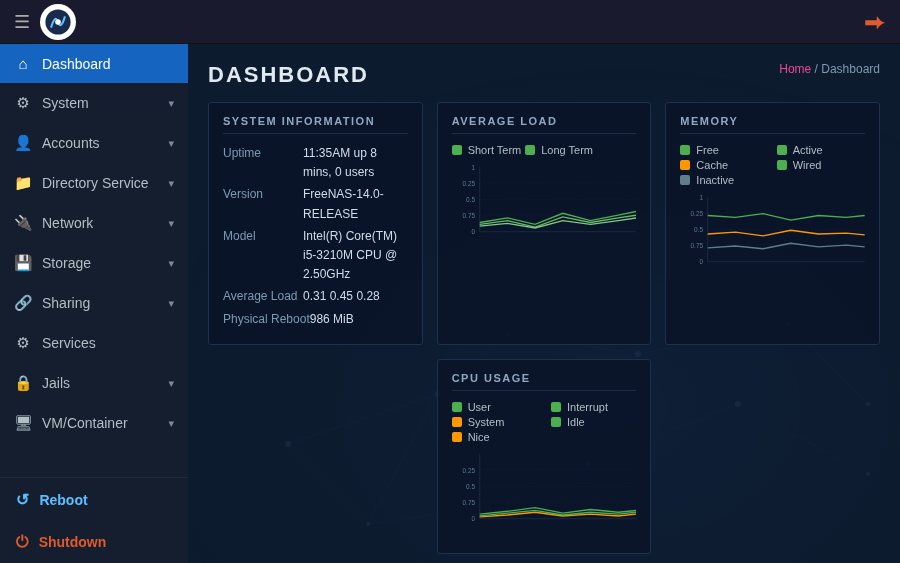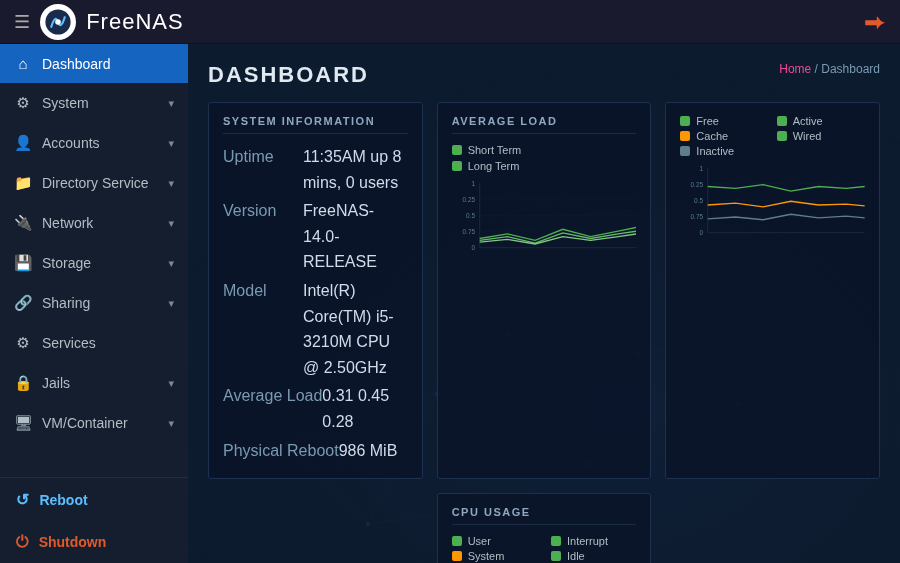--- a/index.html
+++ b/index.html
@@ -195,7 +195,6 @@
         <circle cx="20" cy="20" r="4" fill="#fff"></circle>
       </svg>
     </div>
-    <span id="app-title">FreeNAS</span>
   </div>
   <span id="logout-icon" style="color:#e05a2b; font-size:22px; cursor:pointer;">⮕</span>
 </div>

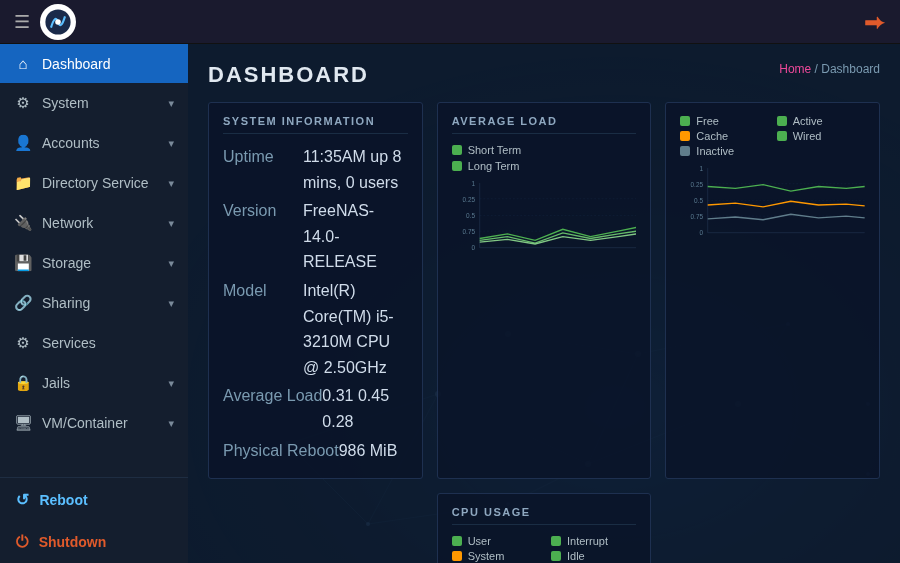--- a/index.html
+++ b/index.html
@@ -380,6 +380,7 @@
         </div>
 
         <div class="widget" id="widget-memory">
+          <div class="widget-title">MEMORY</div>
           <div class="memory-legend" id="memory-legend">
               <div class="legend-item">
                 <span class="legend-dot" style="background:#4caf50"></span>

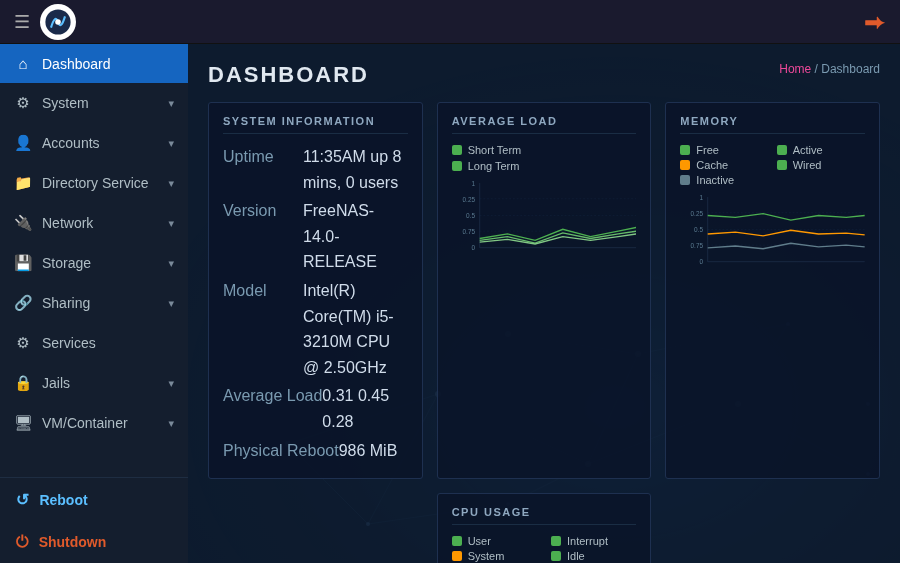--- a/index.html
+++ b/index.html
@@ -154,7 +154,7 @@
     #widget-sysinfo { grid-column: 1; grid-row: 1; }
     .sysinfo-row {
       display: flex;
-      font-size: 16px;
+      font-size: 12px;
       line-height: 1.6;
       margin-bottom: 3px;
     }

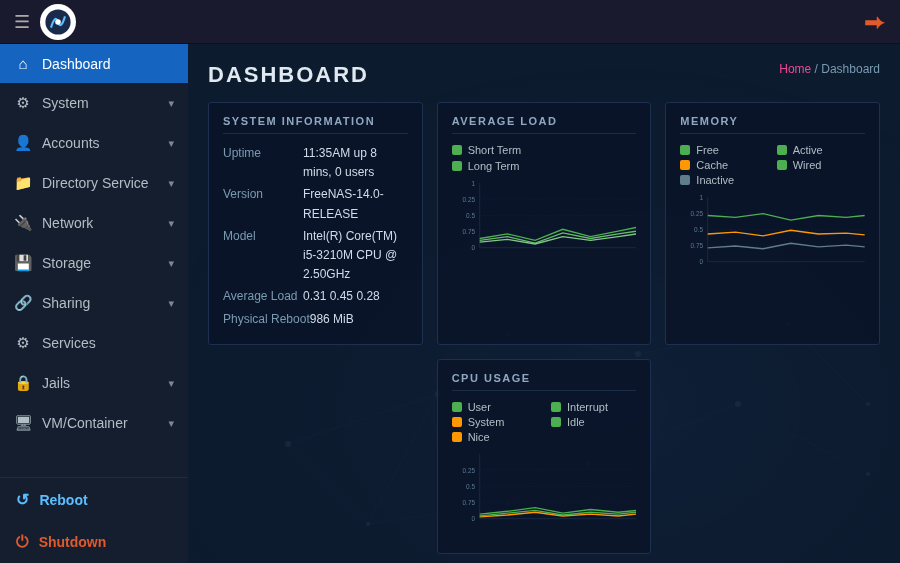--- a/index.html
+++ b/index.html
@@ -163,7 +163,7 @@
 
     
     #widget-avgload { grid-column: 2; grid-row: 1; }
-    .legend { display: flex; flex-direction: column; gap: 4px; margin-bottom: 8px; }
+    .legend { display: flex; flex-direction: row; gap: 4px; margin-bottom: 8px; }
     .legend-item { display: flex; align-items: center; gap: 6px; font-size: 11px; color: #b0bec5; }
     .legend-dot { width: 10px; height: 10px; border-radius: 2px; flex-shrink: 0; }
 

